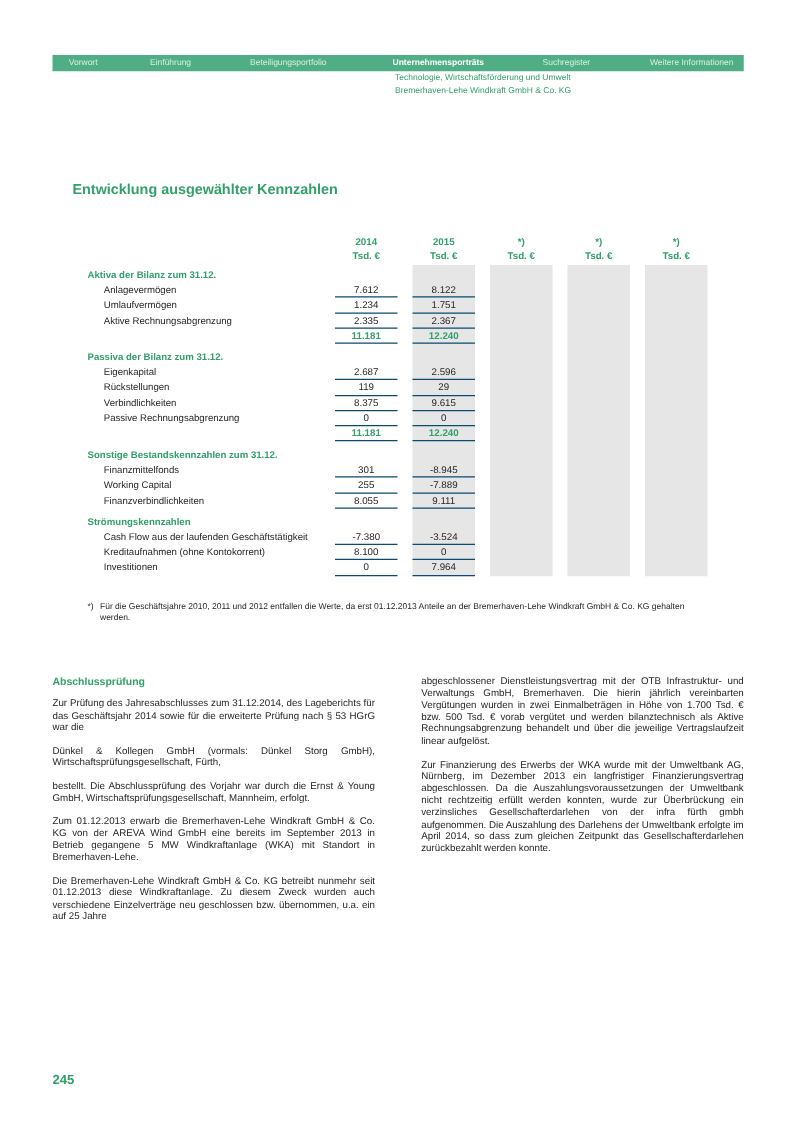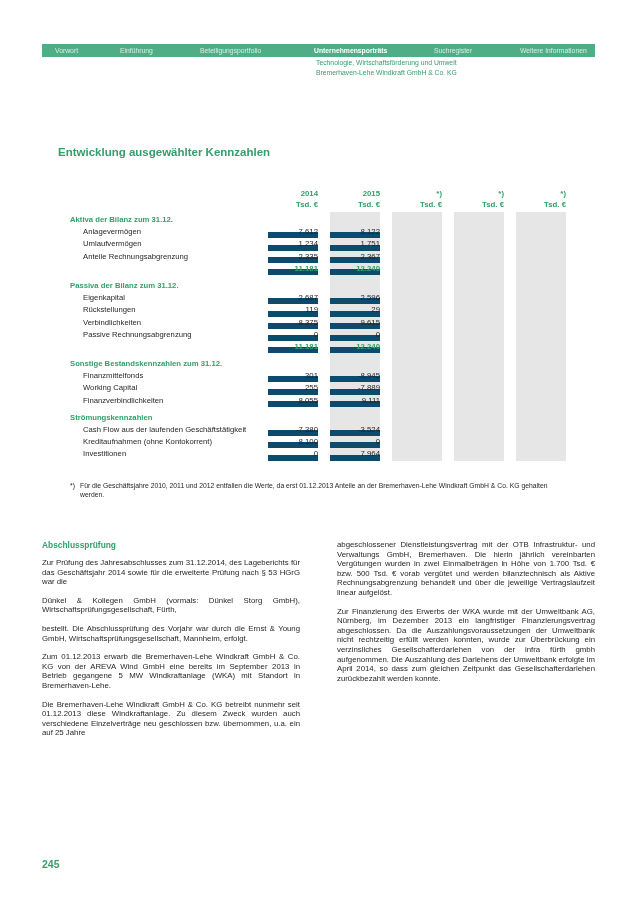--- a/index.html
+++ b/index.html
@@ -26,7 +26,7 @@
   .t-label{flex:0 0 198px;box-sizing:border-box;font-size:7.7px;white-space:nowrap;}
   .t-label.ind{padding-left:13px;}
   .t-label.sec{font-weight:bold;color:#33a06b;}
-  .t-cell{flex:0 0 50px;margin-left:12px;box-sizing:border-box;height:100%;text-align:right;font-size:7.8px;}
+  .t-cell{flex:0 0 50px;margin-left:12px;box-sizing:border-box;height:100%;text-align:center;font-size:7.8px;}
   .t-cell.first{margin-left:0;}
   .t-cell.vb{border-bottom:6px solid #0c4a6e;}
   .t-cell.total{color:#33a06b;font-weight:bold;}

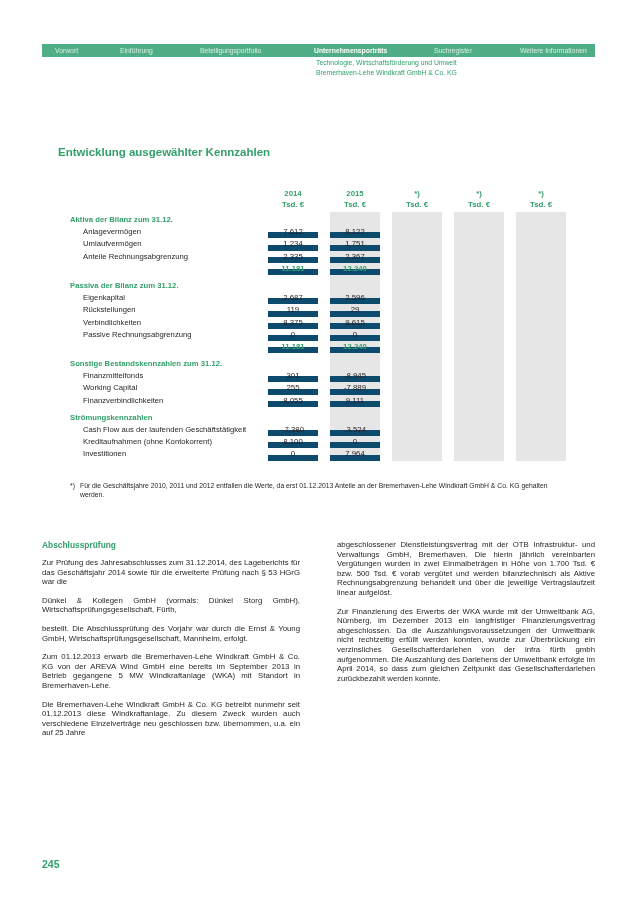--- a/index.html
+++ b/index.html
@@ -28,7 +28,7 @@
   .t-label.sec{font-weight:bold;color:#33a06b;}
   .t-cell{flex:0 0 50px;margin-left:12px;box-sizing:border-box;height:100%;text-align:center;font-size:7.8px;}
   .t-cell.first{margin-left:0;}
-  .t-cell.vb{border-bottom:6px solid #0c4a6e;}
+  .t-cell.vb{border-bottom:1px solid #0c4a6e;}
   .t-cell.total{color:#33a06b;font-weight:bold;}
   .t-row.head .t-cell{color:#33a06b;font-weight:bold;font-size:7.8px;}
 

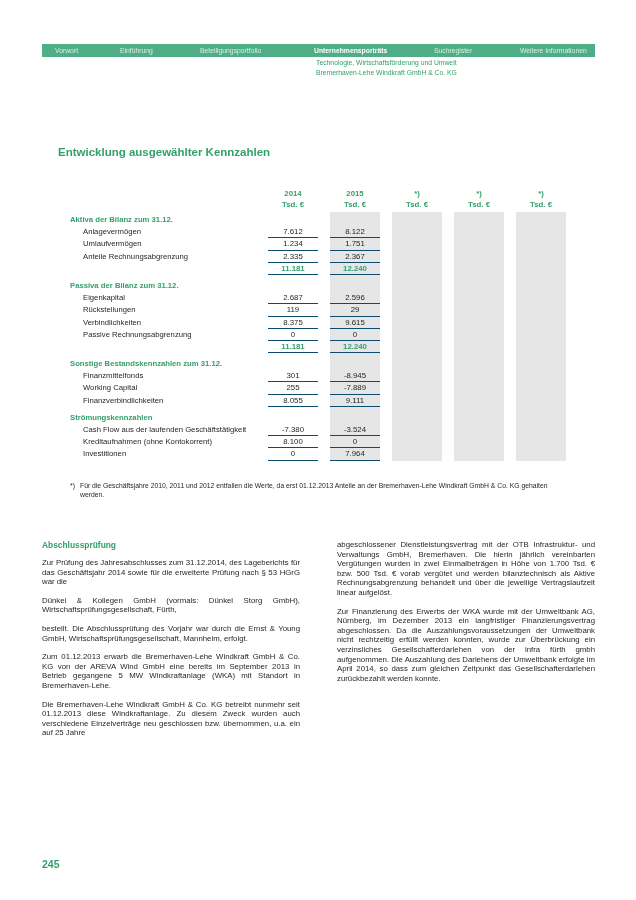--- a/index.html
+++ b/index.html
@@ -104,7 +104,7 @@
       <div class="t-cell vb">1.751</div>
     </div>
     <div class="t-row">
-      <div class="t-label ind">Anteile Rechnungsabgrenzung</div>
+      <div class="t-label ind">Aktive Rechnungsabgrenzung</div>
       <div class="t-cell first vb">2.335</div>
       <div class="t-cell vb">2.367</div>
     </div>

